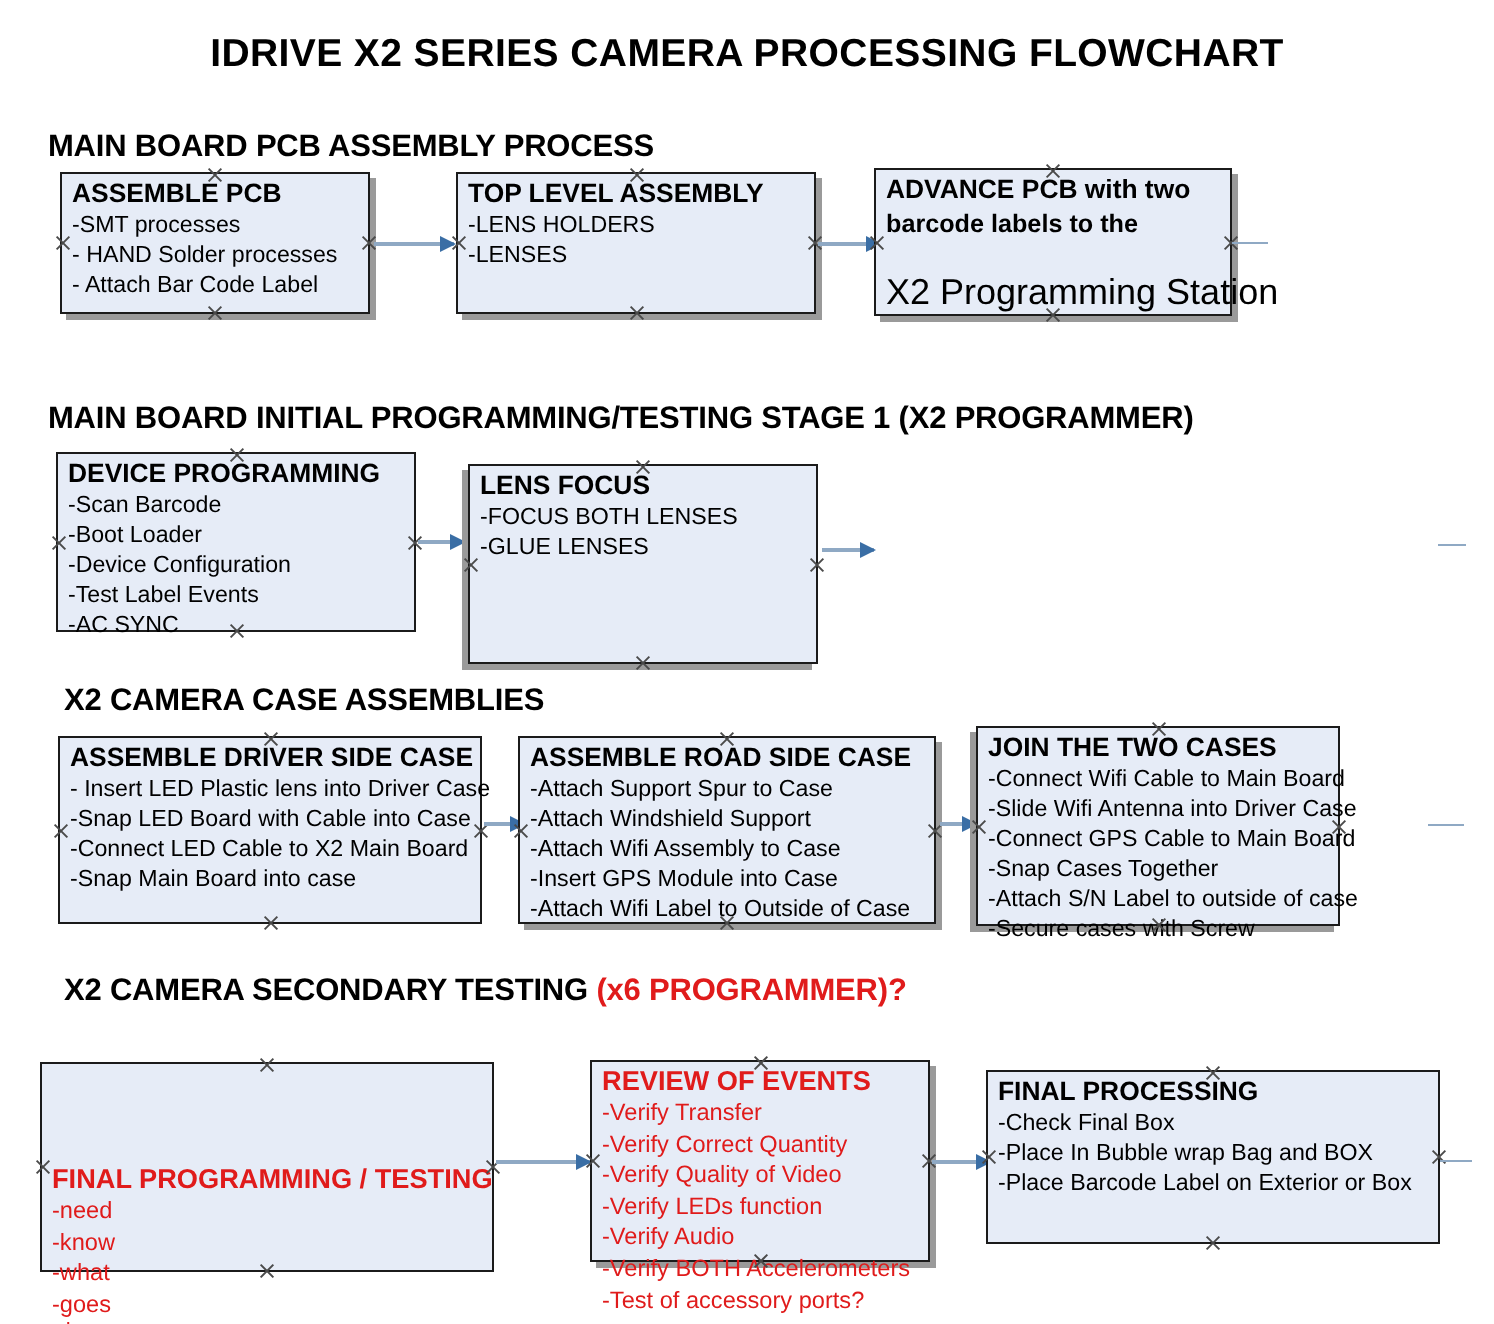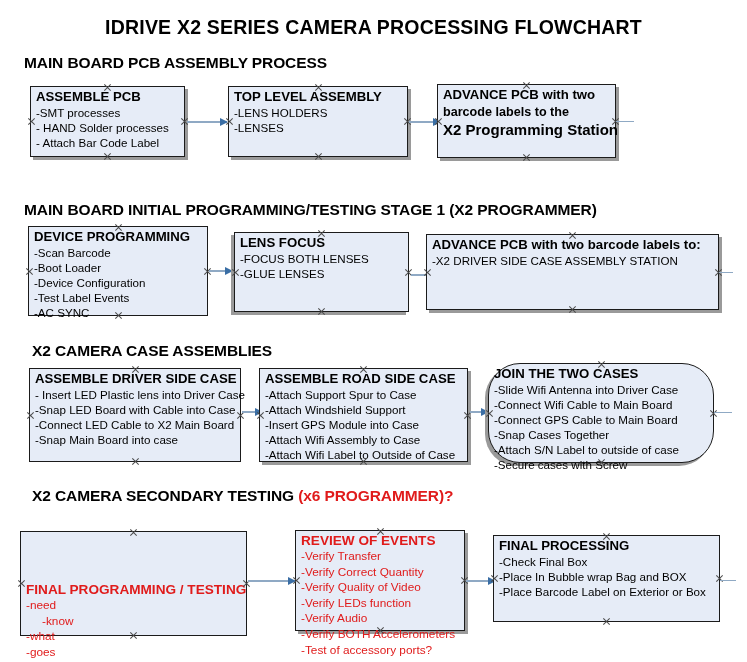--- a/index.html
+++ b/index.html
@@ -122,7 +122,7 @@
 
   <div class="doc-title">IDRIVE X2  SERIES CAMERA PROCESSING FLOWCHART</div>
 
-  <div class="section-header" style="left:24px; top:54px;">
+  <div class="section-header" style="left:24px; top:65px;">
     <span>MAIN BOARD PCB ASSEMBLY PROCESS</span>
   </div>
 

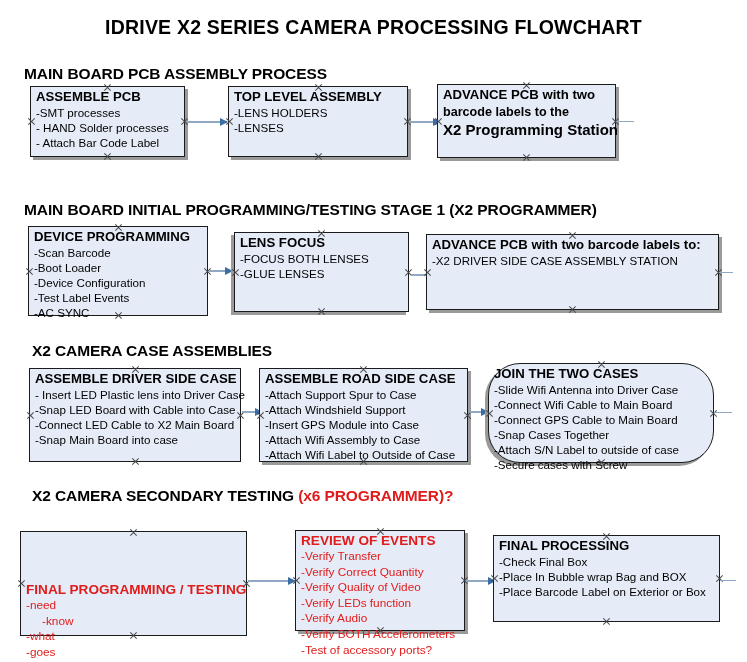--- a/index.html
+++ b/index.html
@@ -159,7 +159,7 @@
     <div class="pbox-body bold">
       <div class="pbox-title">ADVANCE PCB with two</div>
       <div class="pbox-line" style="font-weight:bold;font-size:12.6px;line-height:18px;">barcode labels to the</div>
-      <div class="pbox-line" style="font-weight:bold;font-size:15px;line-height:18px;"> X2 Programming Station</div>
+      <div class="pbox-line" style="font-weight:normal;font-size:18px;line-height:18px;margin-top:16px;"> X2 Programming Station</div>
     </div>
     <span class="handle" style="left:50%; top:0;"></span>
     <span class="handle" style="left:50%; top:100%;"></span>

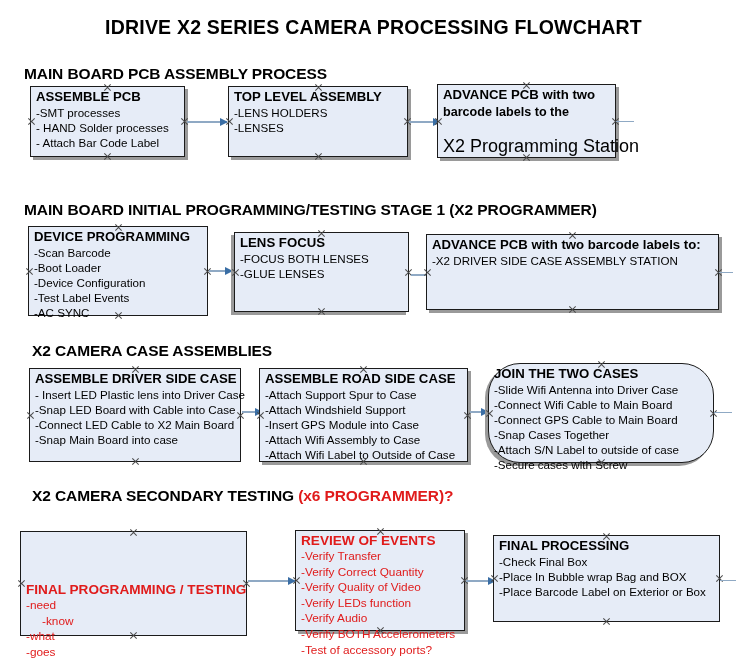--- a/index.html
+++ b/index.html
@@ -188,7 +188,7 @@
 
   <div class="arrow" style="left:209px; top:270px; width:23px;"></div>
 
-  <div class="pbox shadowed" style="left:234px; top:232px; width:175px; height:80px;">
+  <div class="pbox shadowed" style="left:234px; top:232px; width:175px; height:100px;">
     <div class="pbox-body">
       <div class="pbox-title">LENS FOCUS</div>
       <div class="pbox-line">-FOCUS BOTH LENSES</div>

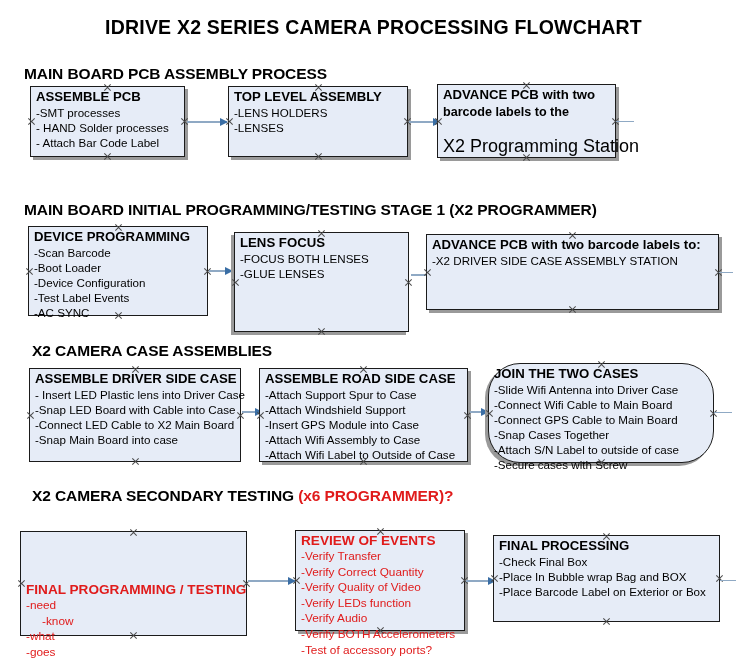--- a/index.html
+++ b/index.html
@@ -202,16 +202,6 @@
 
   <div class="arrow" style="left:411px; top:274px; width:26px;"></div>
 
-  <div class="pbox shadow-r" style="left:426px; top:234px; width:293px; height:76px;">
-    <div class="pbox-body">
-      <div class="pbox-title">ADVANCE PCB with two barcode labels to:</div>
-      <div class="pbox-line">-X2 DRIVER  SIDE  CASE  ASSEMBLY STATION</div>
-    </div>
-    <span class="handle" style="left:50%; top:0;"></span>
-    <span class="handle" style="left:50%; top:100%;"></span>
-    <span class="handle" style="left:0; top:50%;"></span>
-    <span class="handle" style="left:100%; top:50%;"></span>
-  </div>
 
   <div class="section-header" style="left:32px; top:342px;">
     <span>X2 CAMERA CASE ASSEMBLIES</span>

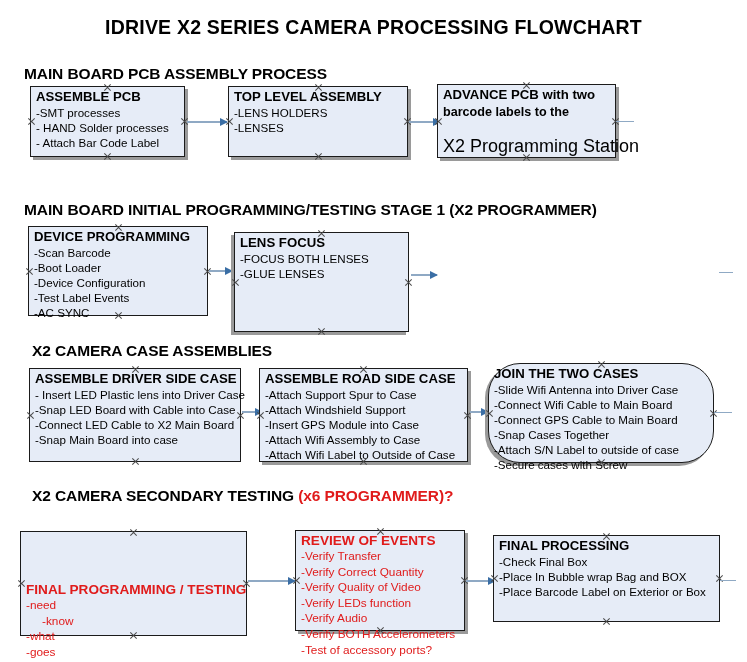--- a/index.html
+++ b/index.html
@@ -240,7 +240,7 @@
 
   <div class="arrow" style="left:470px; top:411px; width:18px;"></div>
 
-  <div class="pbox shadowed" style="left:488px; top:363px; width:226px; height:100px;border-radius:32px;">
+  <div class="pbox shadowed" style="left:488px; top:363px; width:182px; height:100px;">
     <div class="pbox-body">
       <div class="pbox-title">JOIN THE TWO CASES</div>
       <div class="pbox-line">-Slide Wifi Antenna into Driver Case</div>

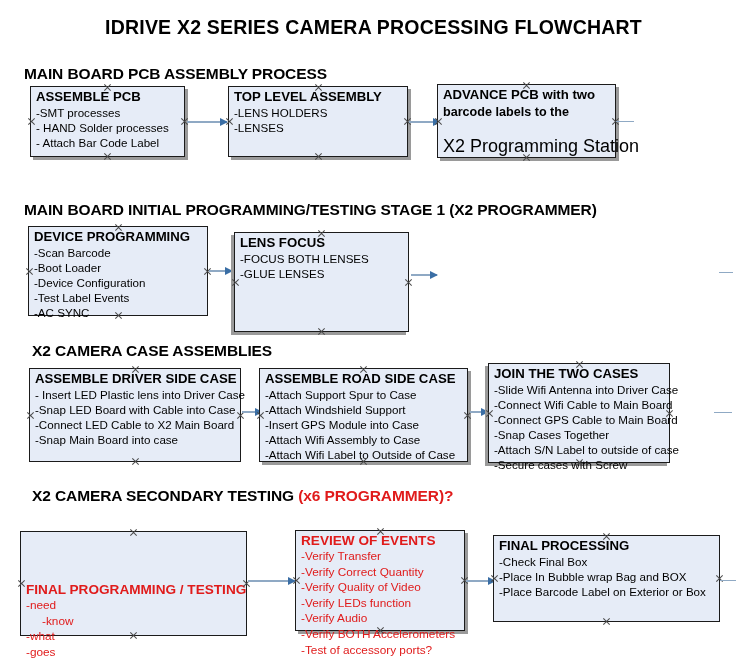--- a/index.html
+++ b/index.html
@@ -243,8 +243,8 @@
   <div class="pbox shadowed" style="left:488px; top:363px; width:182px; height:100px;">
     <div class="pbox-body">
       <div class="pbox-title">JOIN THE TWO CASES</div>
+      <div class="pbox-line">-Connect Wifi Cable to Main Board</div>
       <div class="pbox-line">-Slide Wifi Antenna into Driver Case</div>
-      <div class="pbox-line">-Connect Wifi Cable to Main Board</div>
       <div class="pbox-line">-Connect GPS Cable to Main Board</div>
       <div class="pbox-line">-Snap Cases Together</div>
       <div class="pbox-line">-Attach S/N Label to outside of case</div>

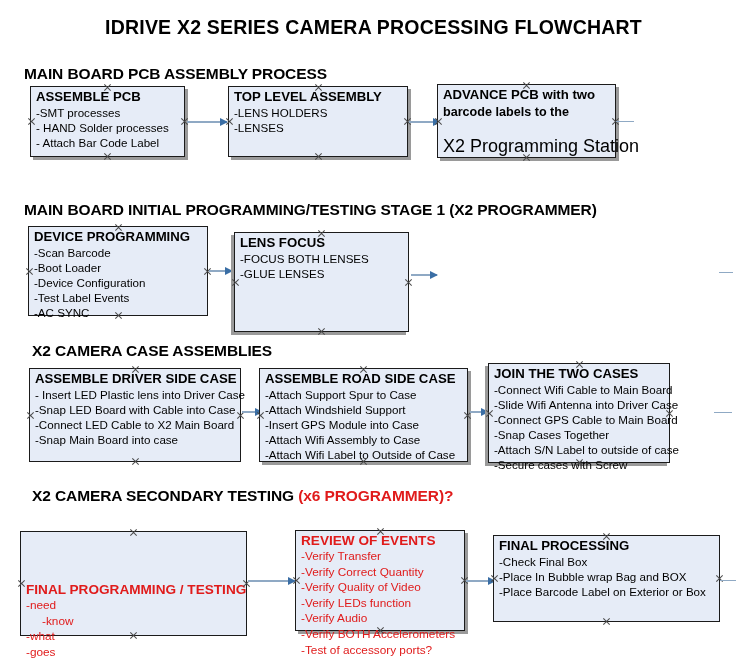--- a/index.html
+++ b/index.html
@@ -228,8 +228,8 @@
       <div class="pbox-title">ASSEMBLE ROAD SIDE CASE</div>
       <div class="pbox-line">-Attach Support Spur to Case</div>
       <div class="pbox-line">-Attach Windshield Support</div>
+      <div class="pbox-line">-Attach Wifi Assembly to Case</div>
       <div class="pbox-line">-Insert GPS Module into Case</div>
-      <div class="pbox-line">-Attach Wifi Assembly to Case</div>
       <div class="pbox-line">-Attach Wifi Label to Outside of Case</div>
     </div>
     <span class="handle" style="left:50%; top:0;"></span>

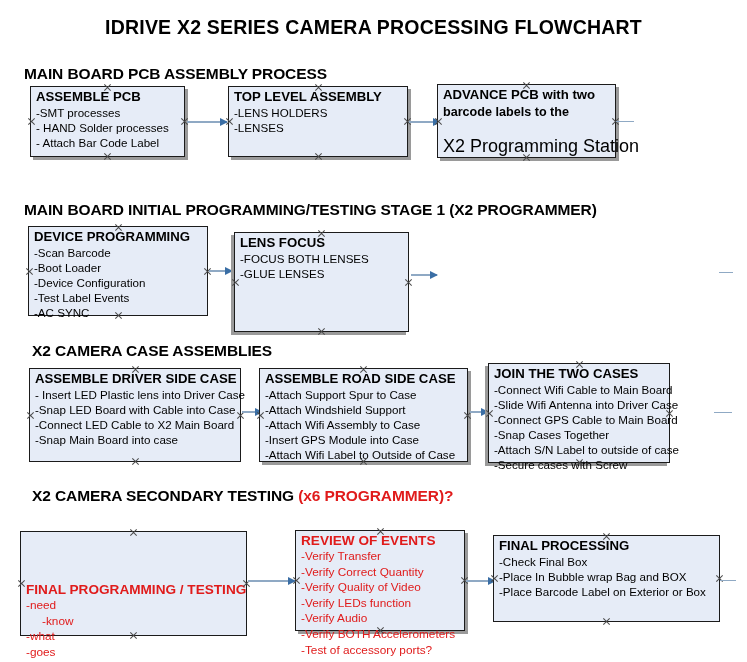--- a/index.html
+++ b/index.html
@@ -264,7 +264,7 @@
     <div class="pbox-body">
       <div class="pbox-title" style="color:#e01b1b;font-size:13.6px;margin-top:48px;">FINAL PROGRAMMING / TESTING</div>
       <div class="pbox-line" style="color:#e01b1b;font-size:11.8px;line-height:15.6px;">-need</div>
-      <div class="pbox-line" style="color:#e01b1b;font-size:11.8px;line-height:15.6px;margin-left:16px;">-know</div>
+      <div class="pbox-line" style="color:#e01b1b;font-size:11.8px;line-height:15.6px;">-know</div>
       <div class="pbox-line" style="color:#e01b1b;font-size:11.8px;line-height:15.6px;">-what</div>
       <div class="pbox-line" style="color:#e01b1b;font-size:11.8px;line-height:15.6px;">-goes</div>
       <div class="pbox-line" style="color:#e01b1b;font-size:11px;line-height:15.6px;font-family:Liberation Mono, monospace;">-here</div>

